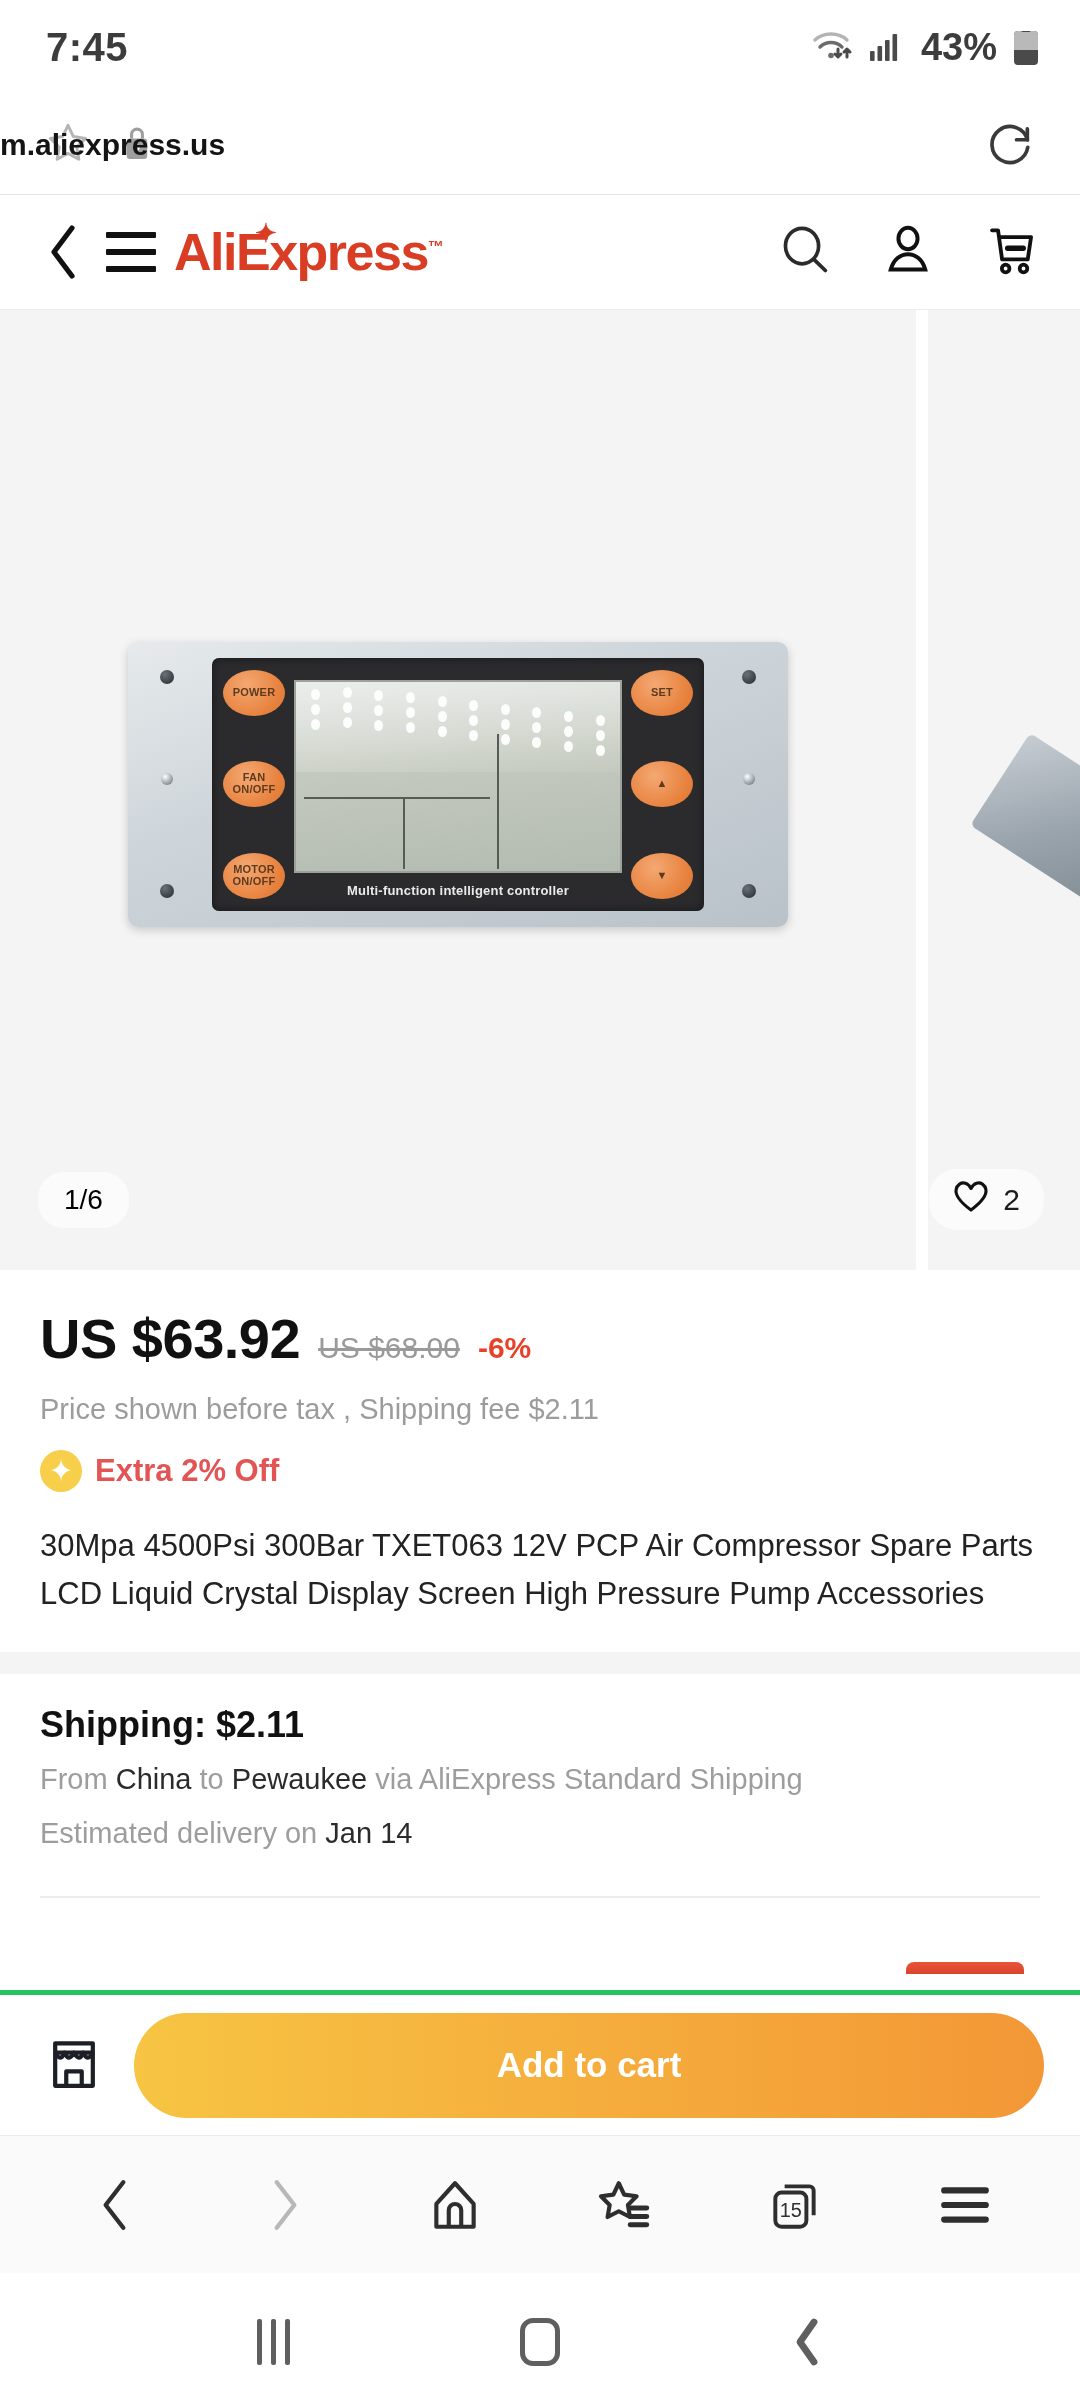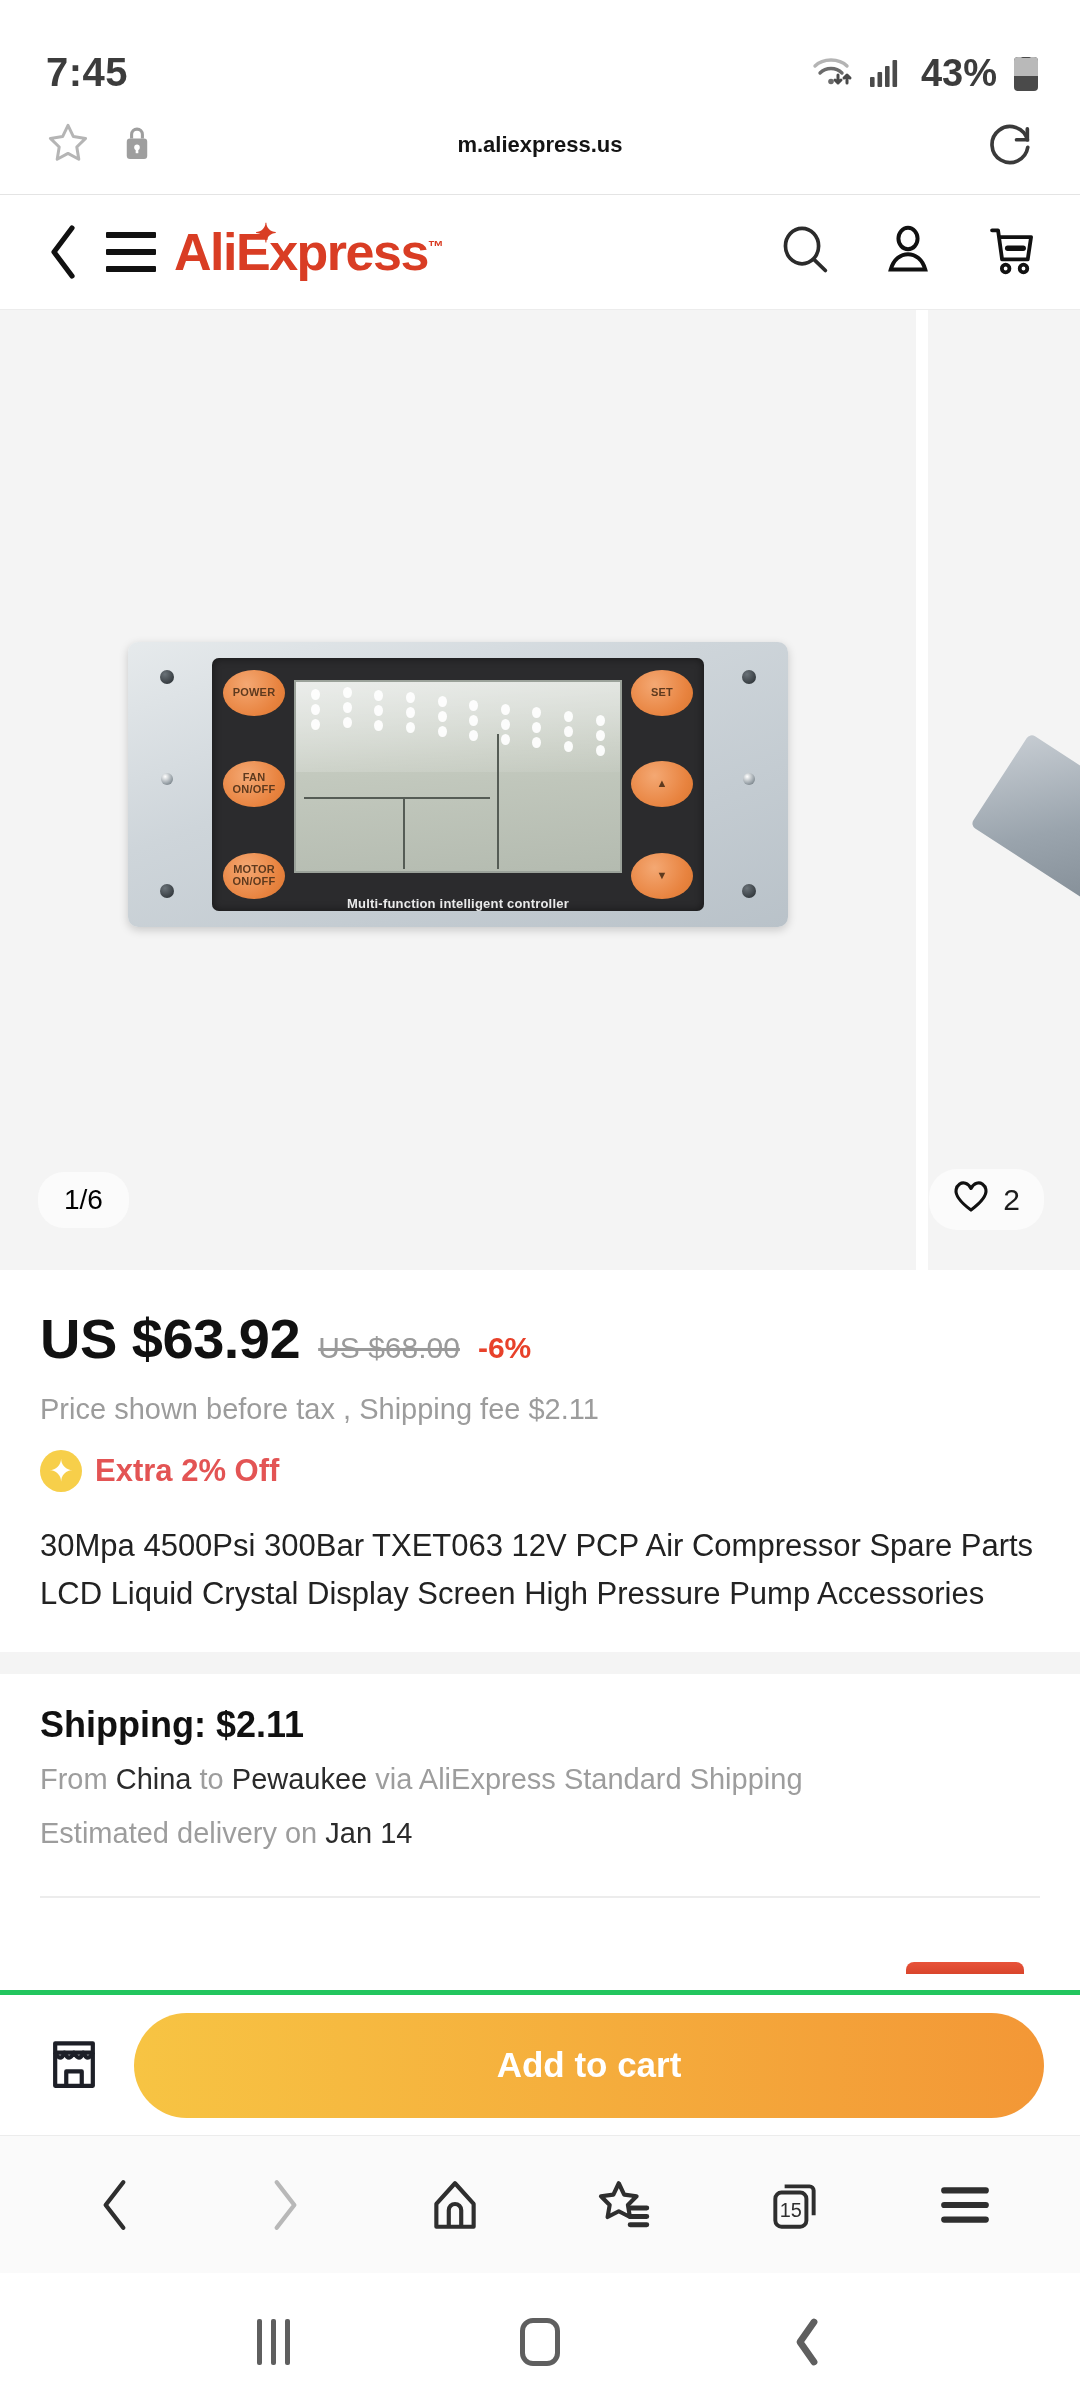--- a/index.html
+++ b/index.html
@@ -13,7 +13,7 @@
 
   
   .statusbar {
-    height:95px; display:flex; align-items:flex-end;
+    height:95px; display:flex; align-items:center;
     justify-content:space-between; padding:0 42px 0 46px;
   }
   .status-time { font-size:40px; font-weight:600; color:#3c3c3c; letter-spacing:0.5px; }

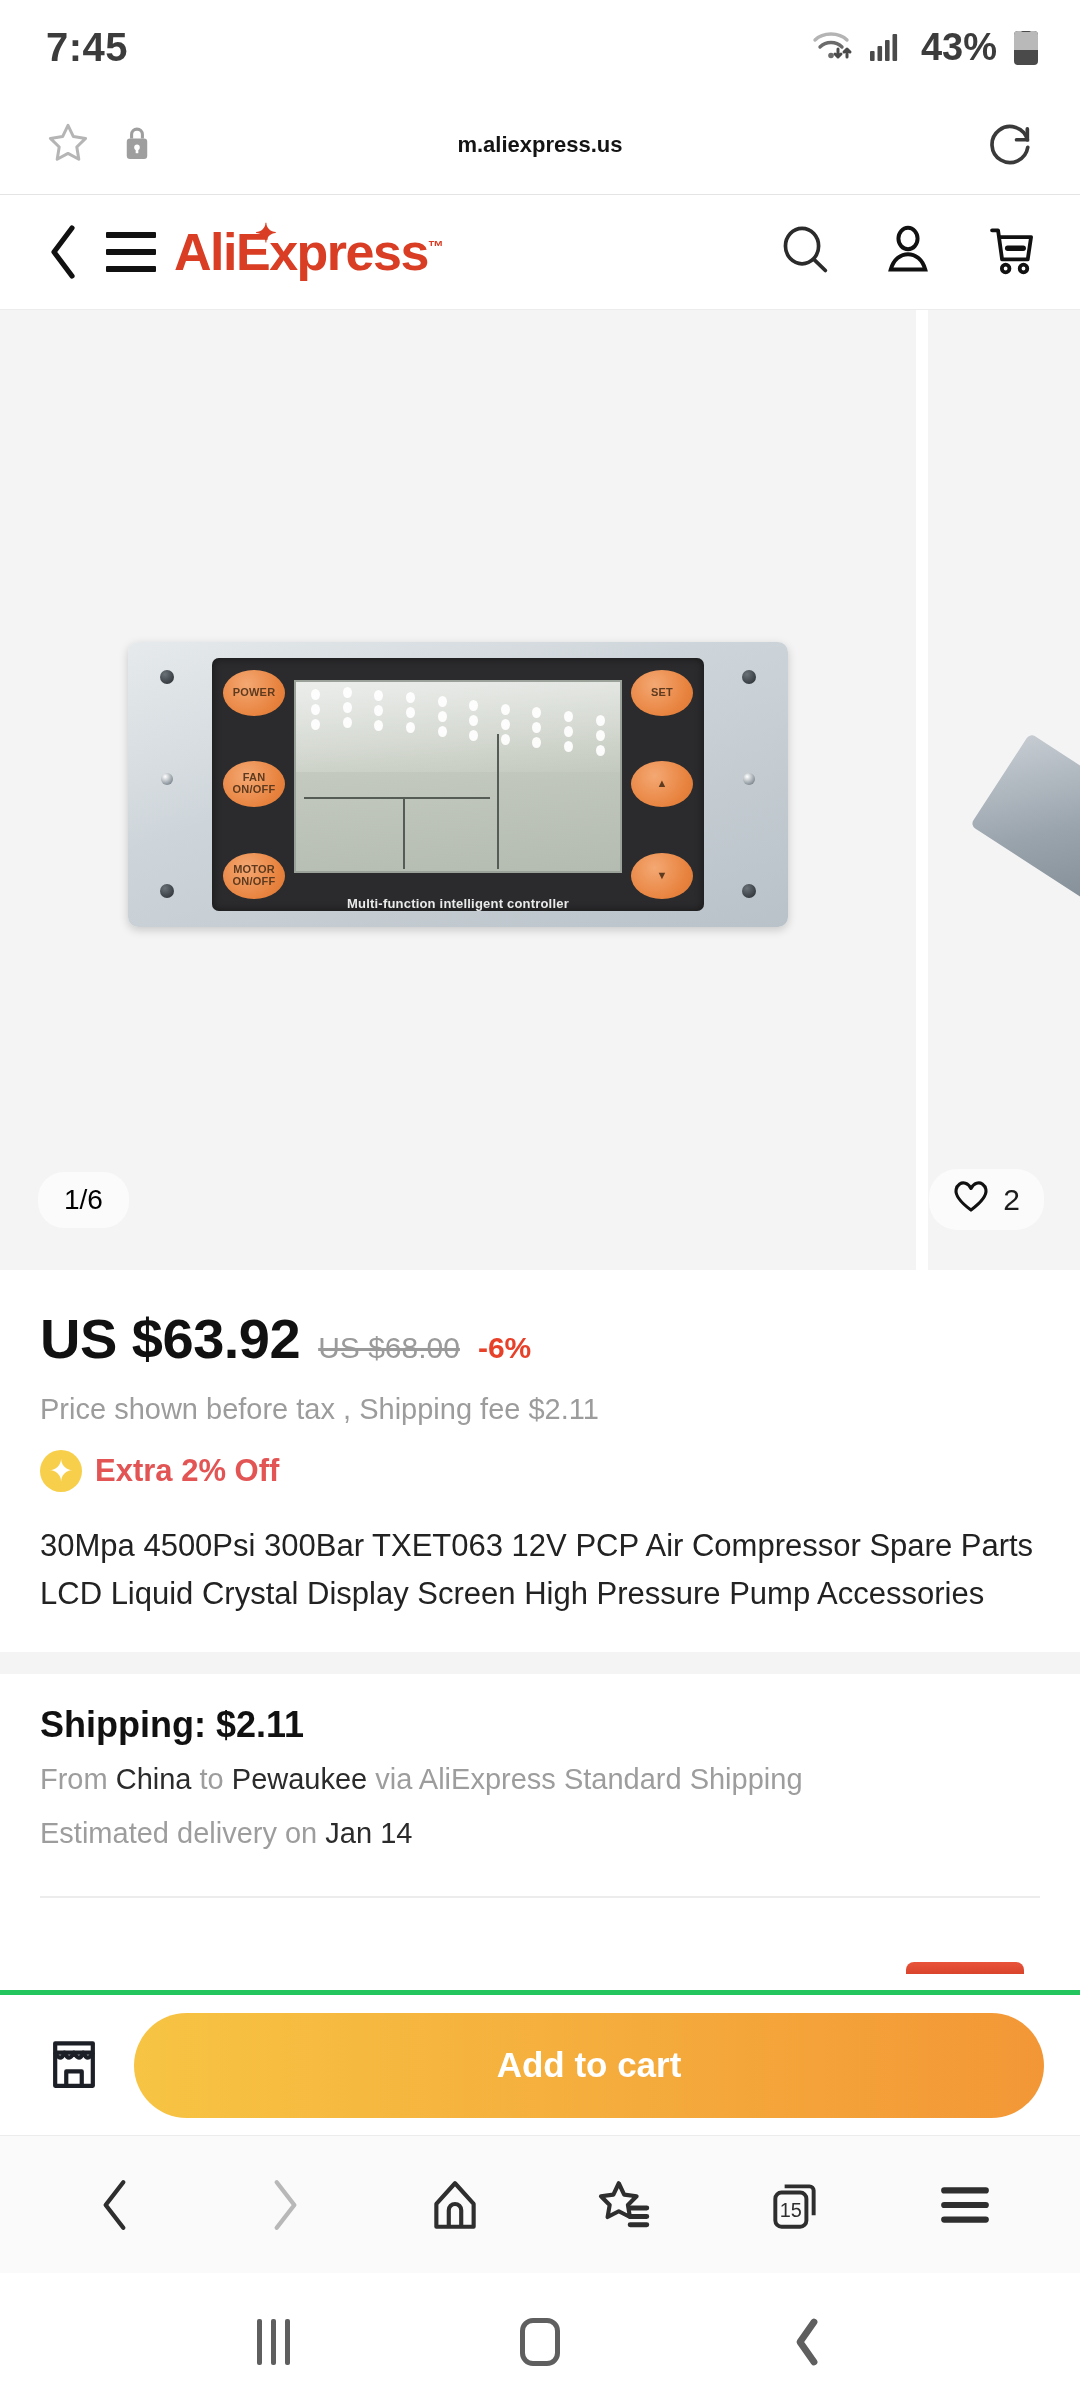--- a/index.html
+++ b/index.html
@@ -39,8 +39,8 @@
   }
   .url-left { display:flex; align-items:center; gap:30px; }
   .url-title {
-    position:absolute; left:0; right:0; text-align:center;
-    font-size:22px; font-weight:700; color:#141414; pointer-events:none;
+    position:absolute; left:0; right:0; text-align:left;
+    font-size:30px; font-weight:700; color:#141414; pointer-events:none;
   }
   .url-right { margin-left:auto; z-index:2; }
 

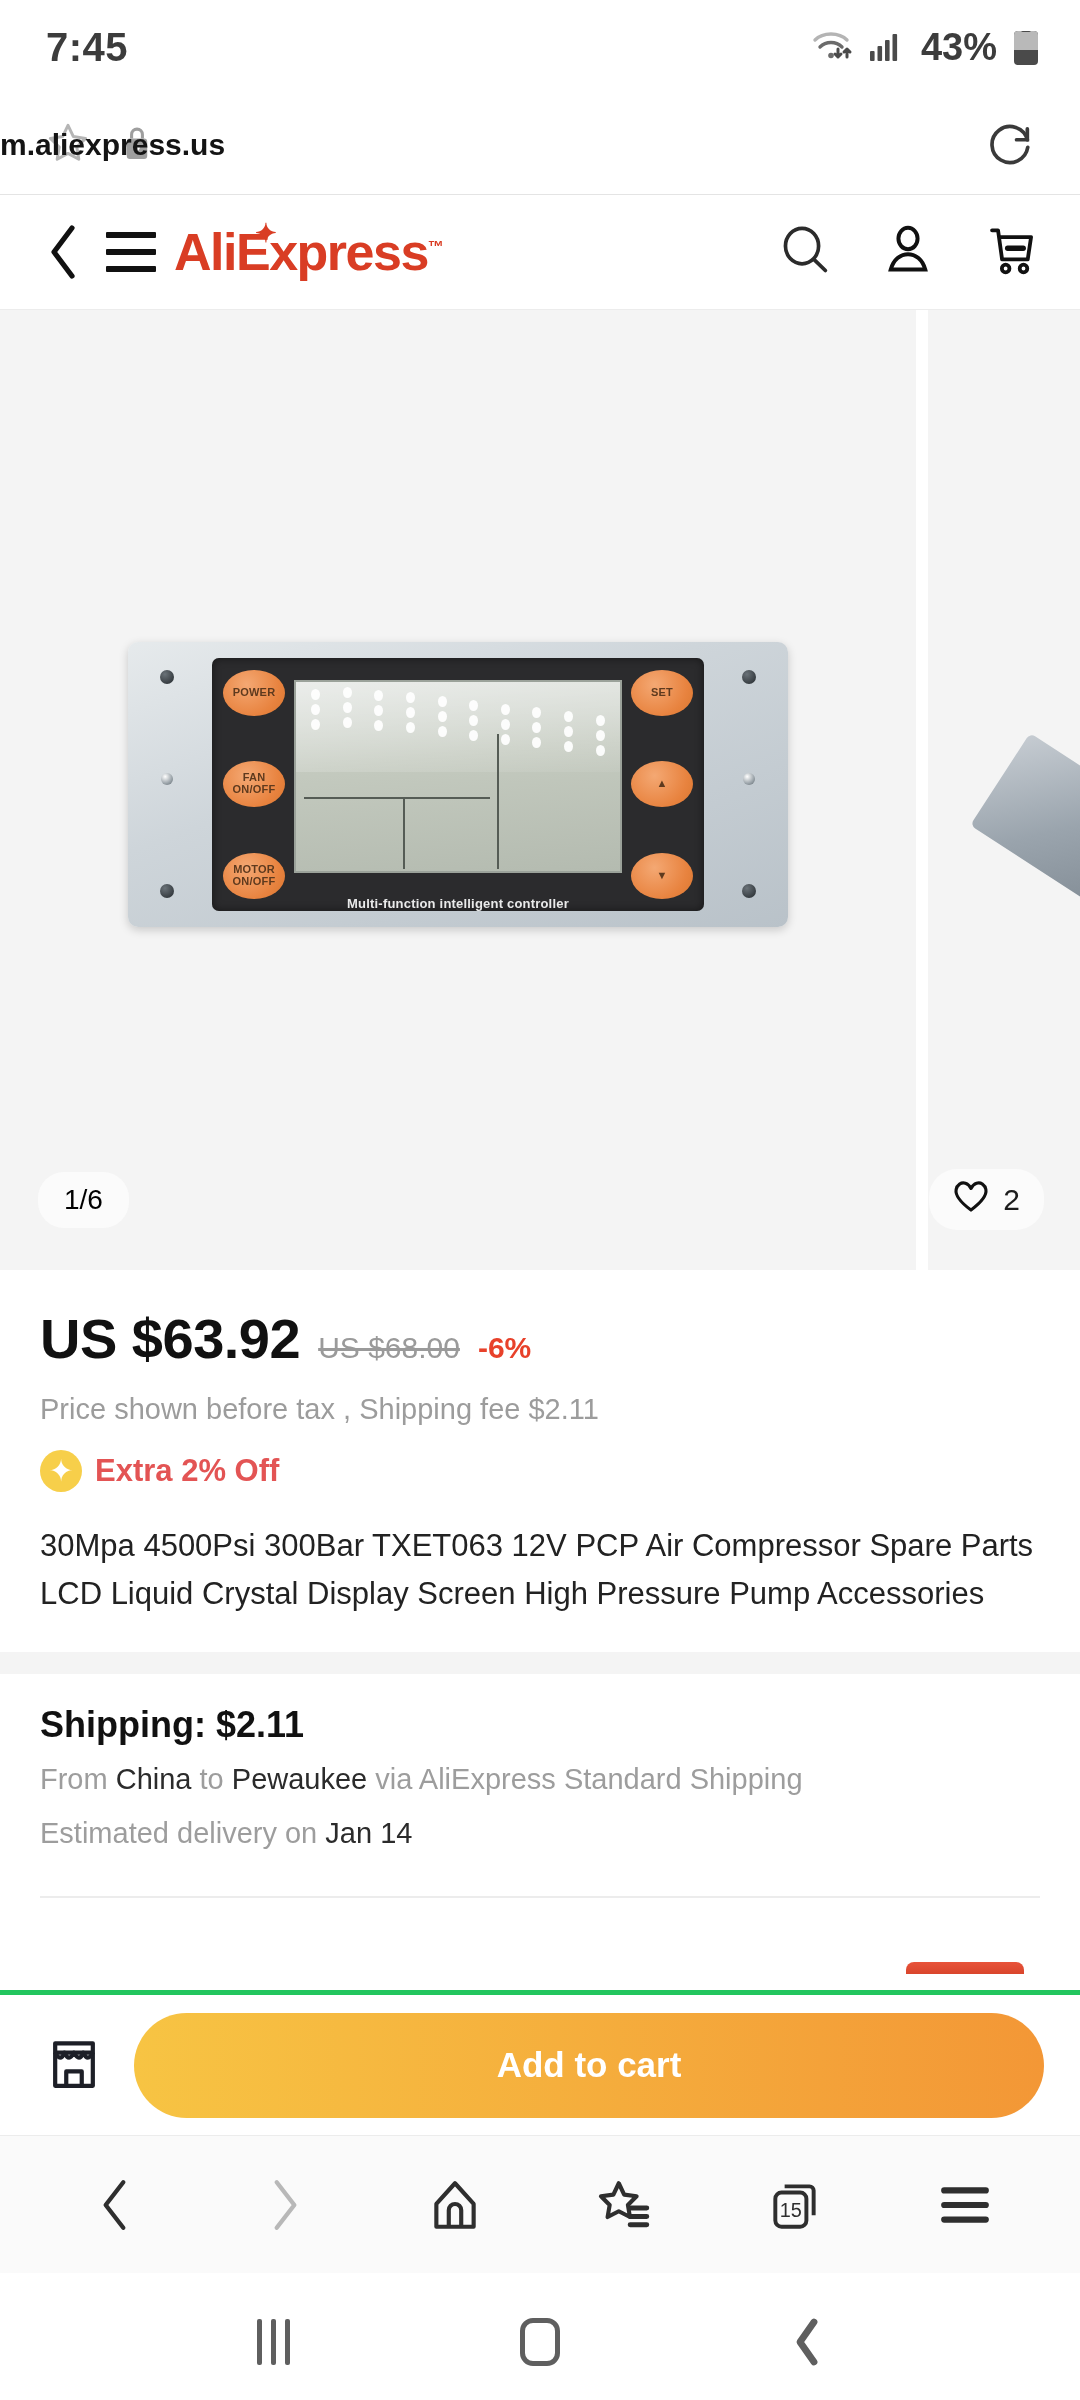--- a/index.html
+++ b/index.html
@@ -131,7 +131,7 @@
   .lcd-l2 { position:absolute; left:33%; top:61%; bottom:2px; width:2px; background:#555c55; }
   .lcd-l3 { position:absolute; left:62%; top:28%; bottom:2px; width:2px; background:#555c55; }
   .dev-caption {
-    position:absolute; left:0; right:0; bottom:0; text-align:center;
+    position:absolute; left:0; right:0; bottom:13px; text-align:center;
     color:#e9eaea; font-size:13px; font-weight:700; letter-spacing:0.2px;
   }
 

